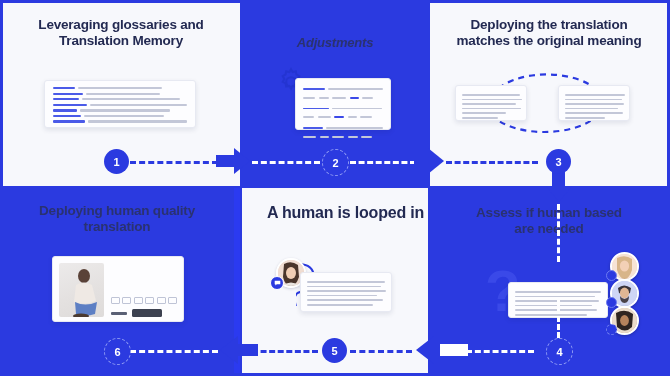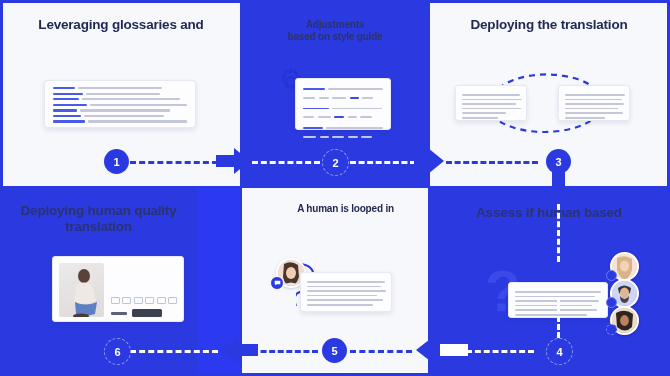--- a/index.html
+++ b/index.html
@@ -119,6 +119,7 @@
   <div class="panel p1 p-light">
     <div class="title t-dark t-1">
       <span>Leveraging glossaries and</span><br>
+      <span>Translation Memory</span>
     </div>
   </div>
   <div class="card glossary">

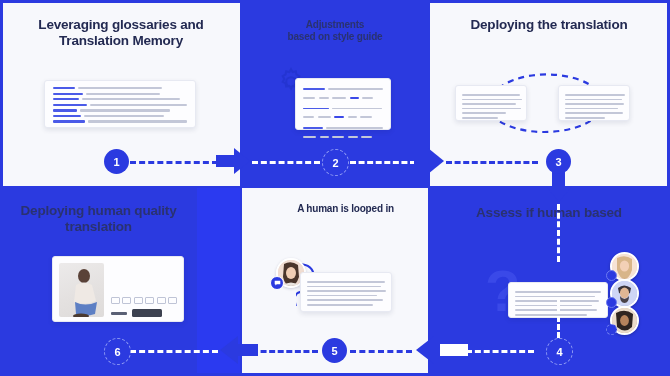--- a/index.html
+++ b/index.html
@@ -32,7 +32,7 @@
   .t-dark{color:#232a52;}
   .t-ondark{color:#2a3270;}
   .t-1{top:17px;font-size:13.5px;}
-  .t-2{top:19px;font-size:10px;}
+  .t-2{top:35px;font-size:13px;font-style:italic;}
   .t-3{top:17px;font-size:13.5px;}
   .t-6{top:203px;font-size:13.5px;}
   .t-5{top:203px;font-size:10px;margin-left:21px;}

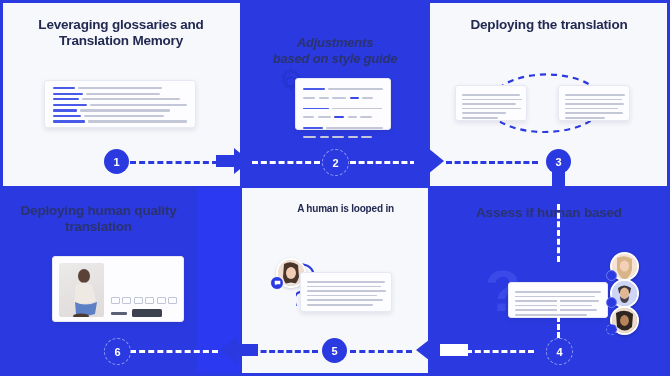--- a/index.html
+++ b/index.html
@@ -207,6 +207,7 @@
   <div class="panel p3 p-light">
     <div class="title t-dark t-3">
       <span>Deploying the translation</span><br>
+      <span>matches the original meaning</span>
     </div>
   </div>
   <svg class="loop" viewBox="0 0 190 74">

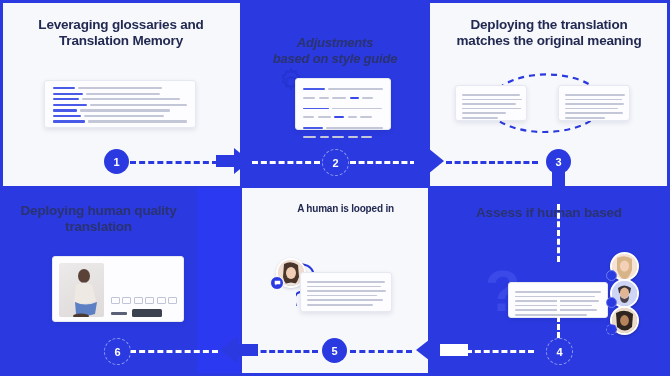--- a/index.html
+++ b/index.html
@@ -156,7 +156,6 @@
   <div class="panel p2 p-blue">
     <div class="title t-ondark t-2">
       <span>Adjustments</span><br>
-      <span>based on style guide</span>
     </div>
   </div>
   <svg class="gear" viewBox="0 0 24 24">

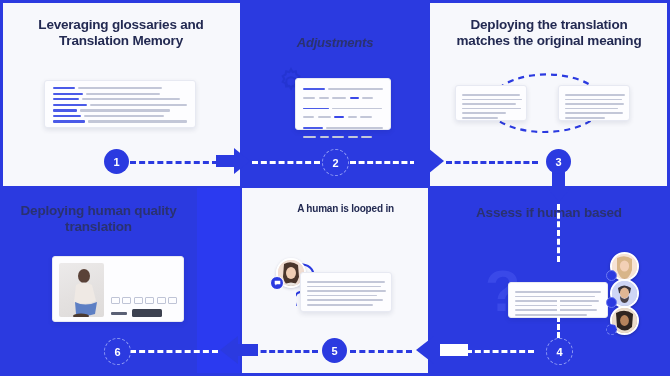--- a/index.html
+++ b/index.html
@@ -18,7 +18,7 @@
   .p1{left:0;top:0;width:242px;height:188px;}
   .p2{left:242px;top:0;width:186px;height:188px;}
   .p3{left:428px;top:0;width:242px;height:188px;}
-  .p6{left:0;top:188px;width:197px;height:188px;}
+  .p6{left:0;top:188px;width:234px;height:188px;}
   .p5{left:242px;top:188px;width:186px;height:188px;}
   .p4{left:428px;top:188px;width:242px;height:188px;}
 

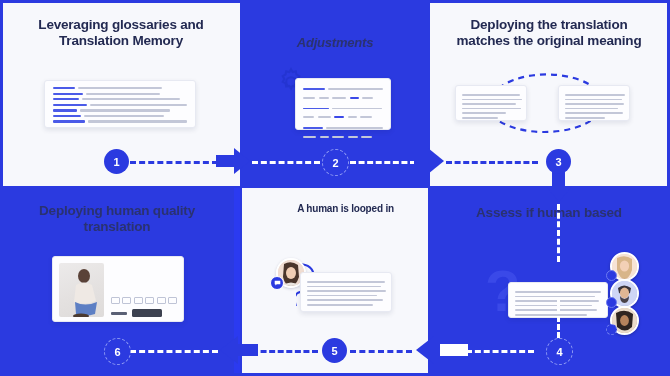--- a/index.html
+++ b/index.html
@@ -35,7 +35,7 @@
   .t-2{top:35px;font-size:13px;font-style:italic;}
   .t-3{top:17px;font-size:13.5px;}
   .t-6{top:203px;font-size:13.5px;}
-  .t-5{top:203px;font-size:10px;margin-left:21px;}
+  .t-5{top:203px;font-size:16px;margin-left:21px;}
   .t-4{top:205px;font-size:13.5px;}
 
   

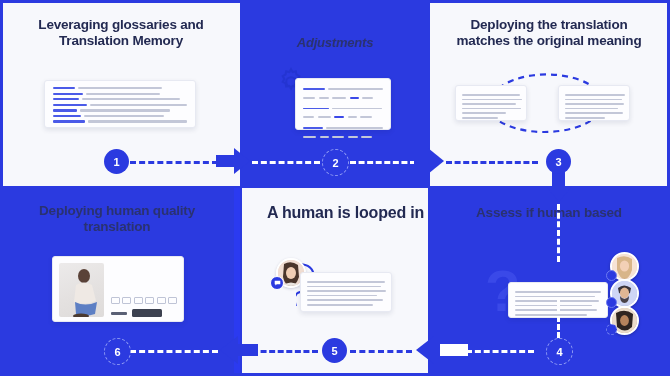--- a/index.html
+++ b/index.html
@@ -302,6 +302,7 @@
   <div class="panel p4 p-blue">
     <div class="title t-ondark t-4" style="top:17px">
       <span>Assess if human based</span><br>
+      <span>are needed</span>
     </div>
   </div>
   <div class="qmark">?</div>

